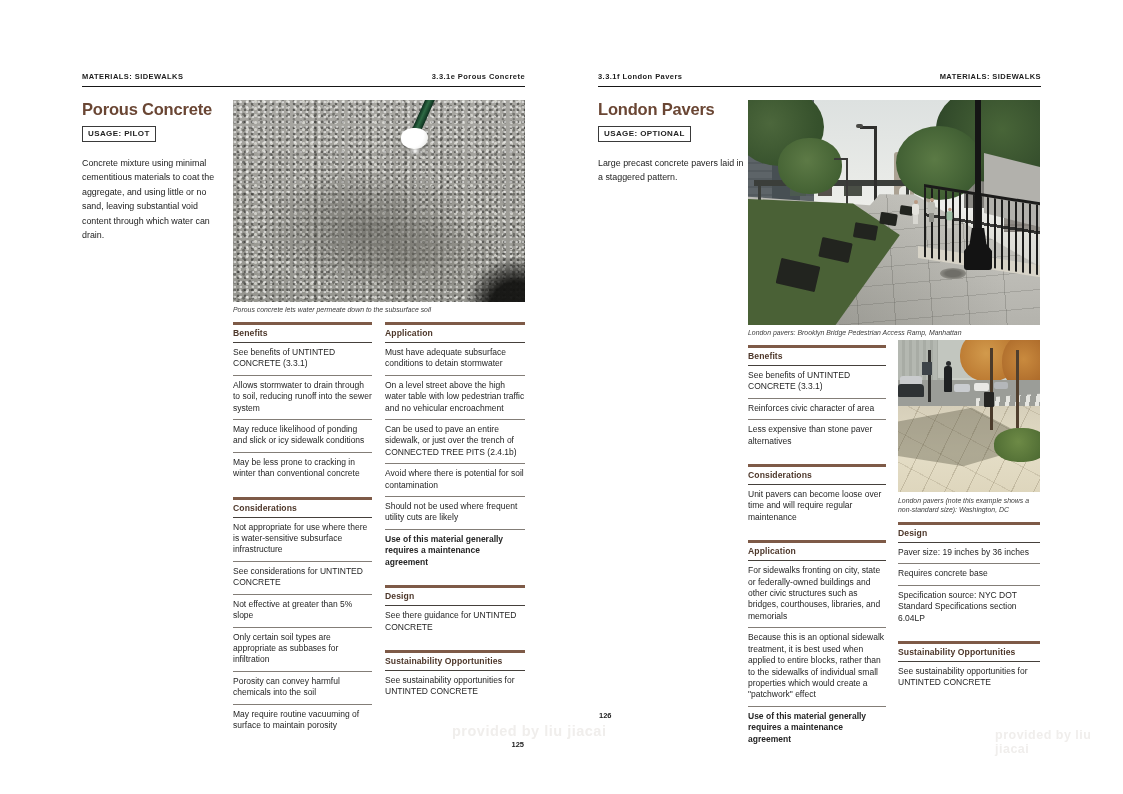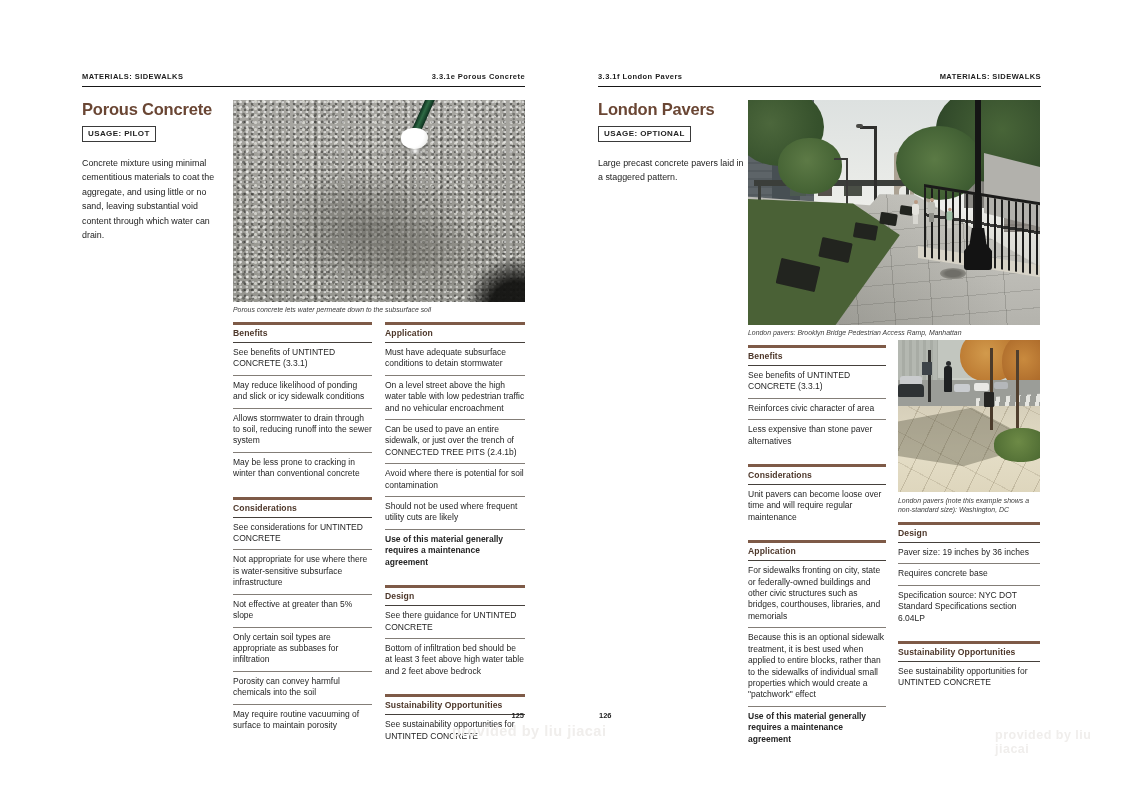--- a/index.html
+++ b/index.html
@@ -227,8 +227,8 @@
         <section class="sec">
           <h3 class="sec-h">Benefits</h3>
           <p class="itm">See benefits of UNTINTED CONCRETE (3.3.1)</p>
+          <p class="itm">Allows stormwater to drain through to soil, reducing runoff into the sewer system</p>
           <p class="itm">May reduce likelihood of ponding and slick or icy sidewalk conditions</p>
-          <p class="itm">Allows stormwater to drain through to soil, reducing runoff into the sewer system</p>
           <p class="itm">May be less prone to cracking in winter than conventional concrete</p>
         </section>
         <section class="sec">

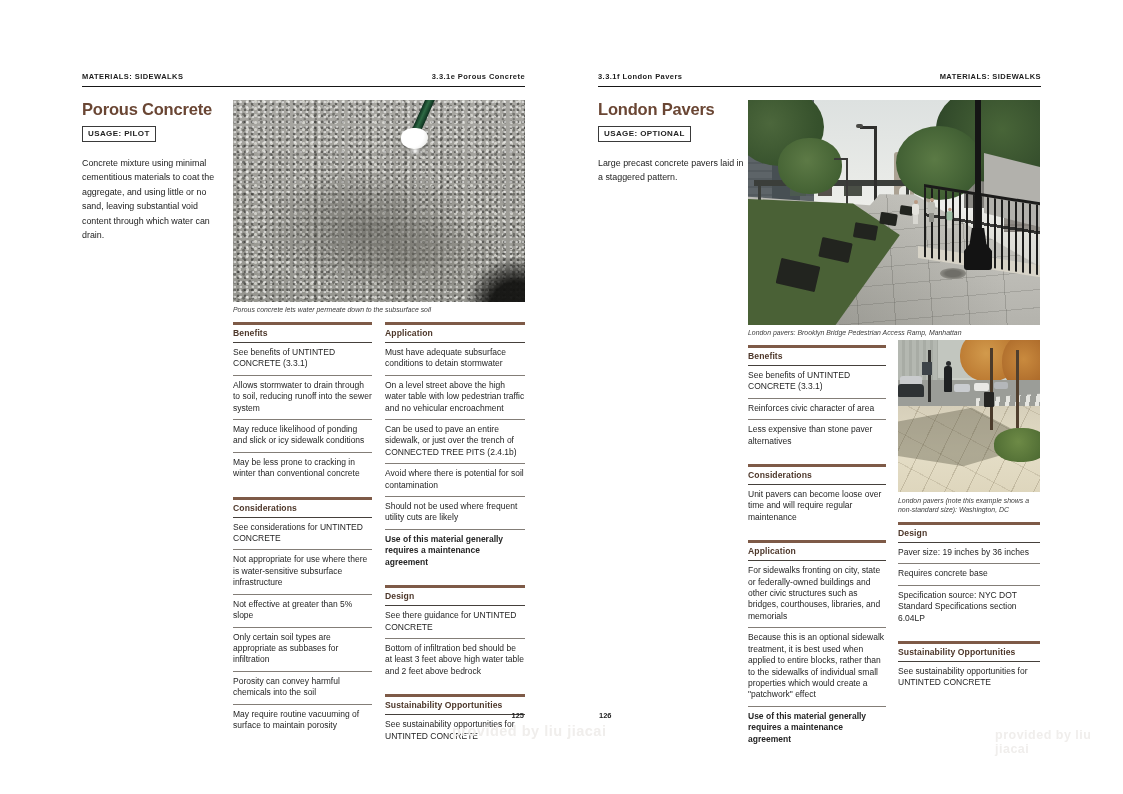--- a/index.html
+++ b/index.html
@@ -233,8 +233,8 @@
         </section>
         <section class="sec">
           <h3 class="sec-h">Considerations</h3>
+          <p class="itm">Not appropriate for use where there is water-sensitive subsurface infrastructure</p>
           <p class="itm">See considerations for UNTINTED CONCRETE</p>
-          <p class="itm">Not appropriate for use where there is water-sensitive subsurface infrastructure</p>
           <p class="itm">Not effective at greater than 5% slope</p>
           <p class="itm">Only certain soil types are appropriate as subbases for infiltration</p>
           <p class="itm">Porosity can convey harmful chemicals into the soil</p>

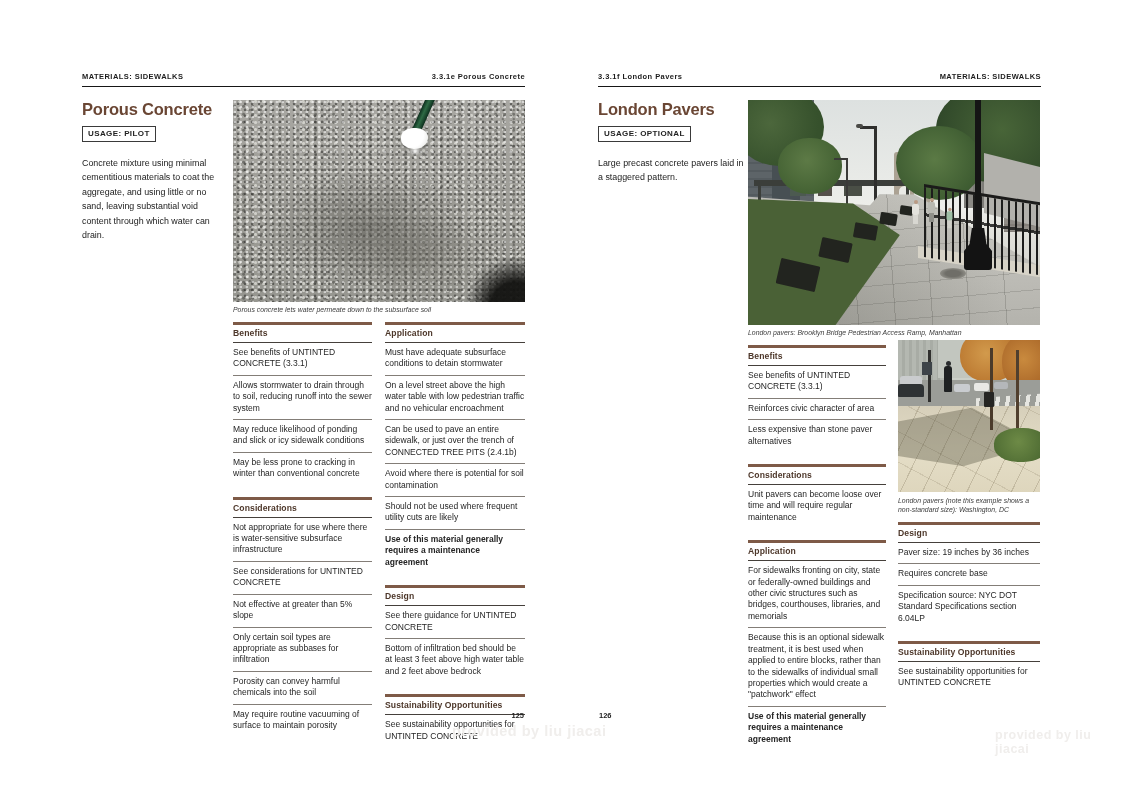--- a/index.html
+++ b/index.html
@@ -254,7 +254,6 @@
         <section class="sec">
           <h3 class="sec-h">Design</h3>
           <p class="itm">See there guidance for UNTINTED CONCRETE</p>
-          <p class="itm">Bottom of infiltration bed should be at least 3 feet above high water table and 2 feet above bedrock</p>
         </section>
         <section class="sec">
           <h3 class="sec-h">Sustainability Opportunities</h3>

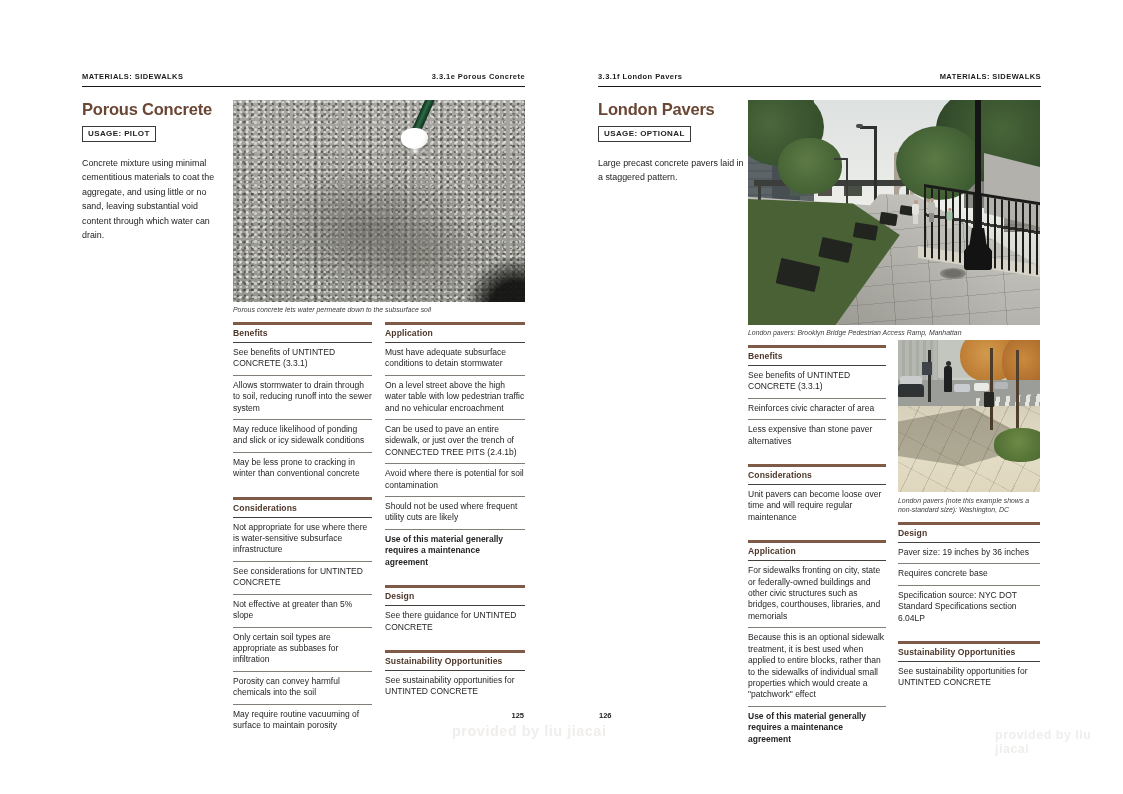--- a/index.html
+++ b/index.html
@@ -47,7 +47,7 @@
   .itm.b{font-weight:bold;}
 
   .pgnum{position:absolute;top:641px;font-size:7.5px;font-weight:bold;color:#222;}
-  #page-l .pgnum{right:1px;}
+  #page-l .pgnum{right:1px;margin-top:29px;}
   #page-r .pgnum{left:1px;}
 
   .watermark{position:absolute;color:#f0eeec;font-weight:bold;letter-spacing:.5px;}

